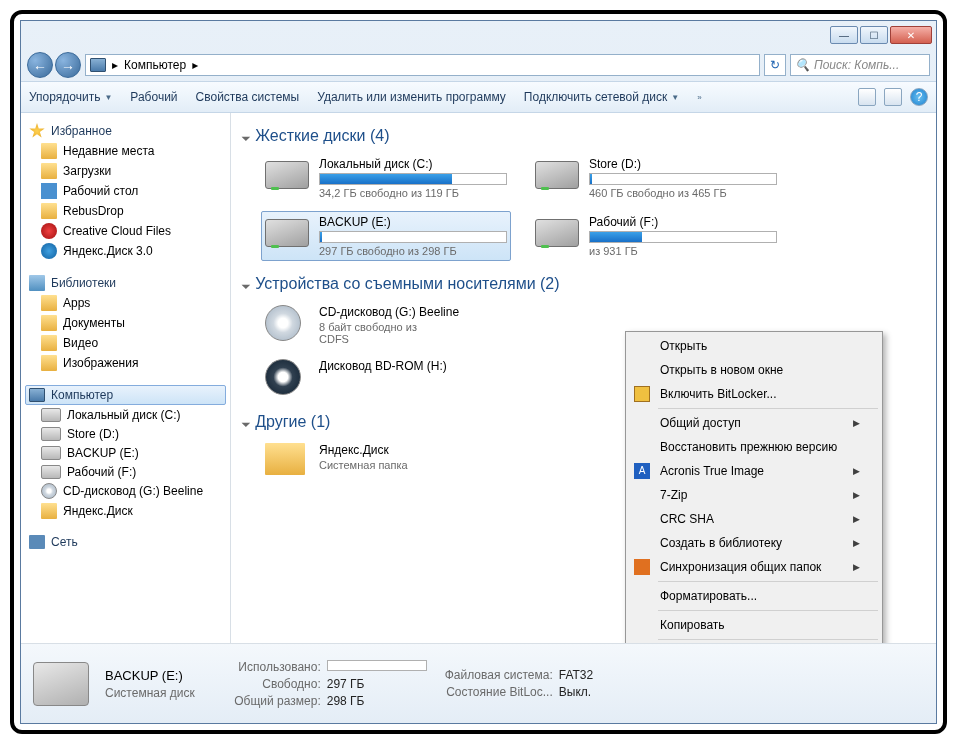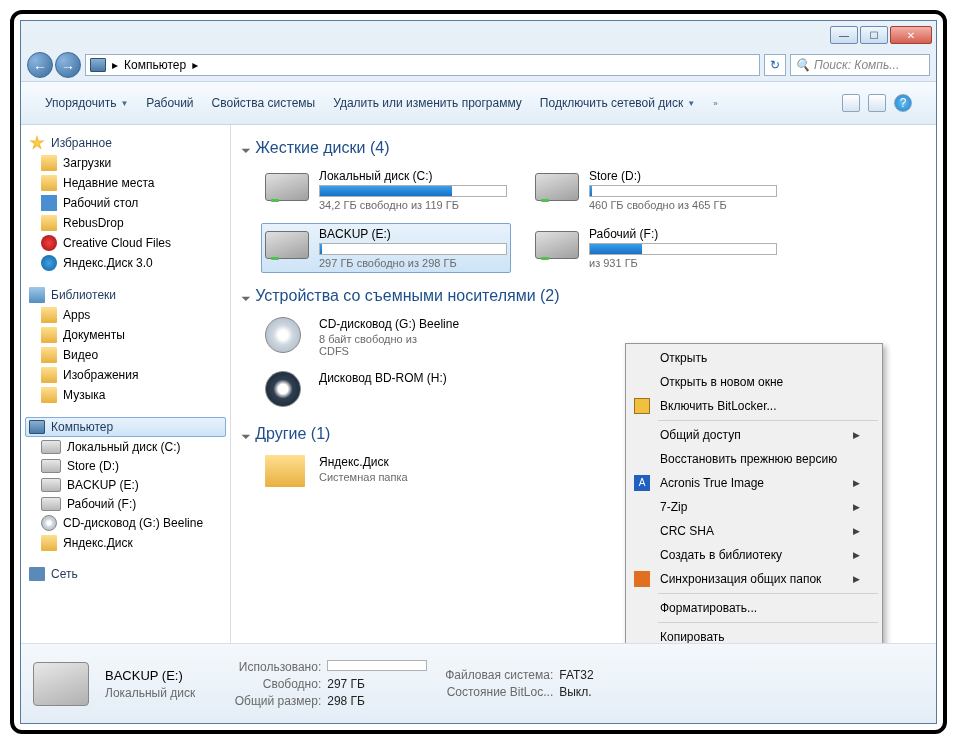--- a/index.html
+++ b/index.html
@@ -17,7 +17,7 @@
 .crumb{color:#000}
 .refresh{width:22px;height:22px;background:#fff;border:1px solid #94b0ca;display:flex;align-items:center;justify-content:center;color:#1a60b0}
 .searchbox{width:140px;height:22px;background:#fff;border:1px solid #94b0ca;display:flex;align-items:center;padding:0 4px;gap:4px;color:#888;font-style:italic}
-.toolbar{height:44px;background:linear-gradient(#f7fbff,#e2edf7);border-top:1px solid #c5d6e7;border-bottom:1px solid #c5d6e7;display:flex;align-items:center;padding:0 24px;gap:18px}
+.toolbar{height:32px;background:linear-gradient(#f7fbff,#e2edf7);border-top:1px solid #c5d6e7;border-bottom:1px solid #c5d6e7;display:flex;align-items:center;padding:0 8px;gap:18px}
 .tbtn{color:#1e395b;display:flex;align-items:center;gap:4px;cursor:default}
 .tbtn .arr{font-size:8px;color:#4a6a88}
 .tool-r{margin-left:auto;display:flex;gap:8px;align-items:center}

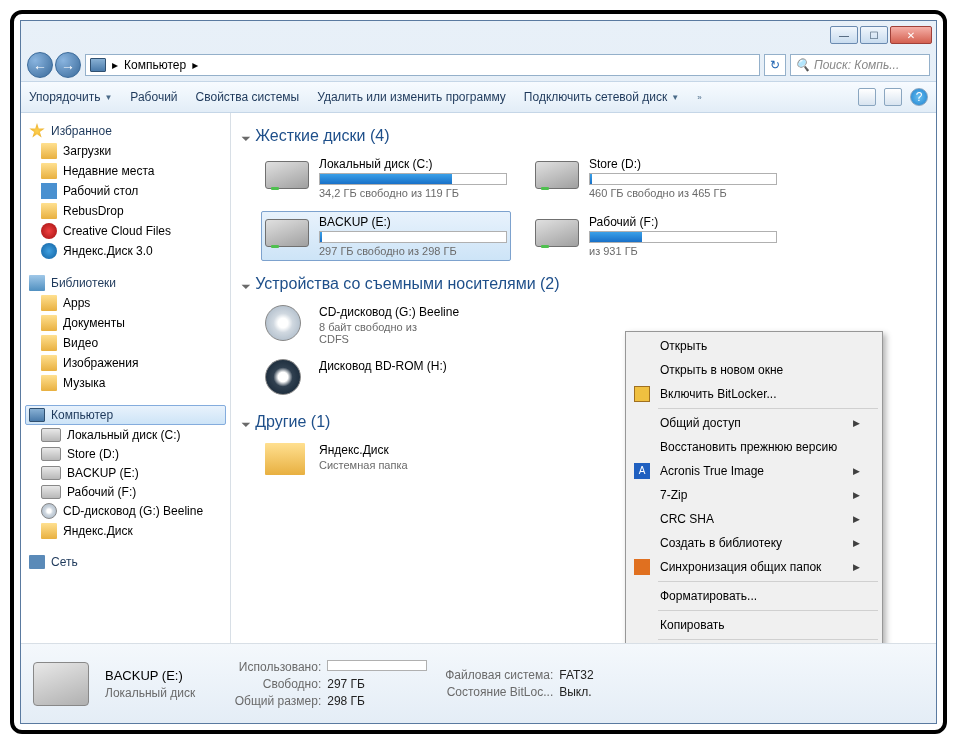--- a/index.html
+++ b/index.html
@@ -124,11 +124,11 @@
             </div>
       <div class="sitem">
               <div class="ficon folder"></div>
+              <span>Недавние места</span>
+            </div>
+      <div class="sitem">
+              <div class="ficon folder"></div>
               <span>Загрузки</span>
-            </div>
-      <div class="sitem">
-              <div class="ficon folder"></div>
-              <span>Недавние места</span>
             </div>
       <div class="sitem">
               <div class="ficon" style="background:#4a90d0"></div>

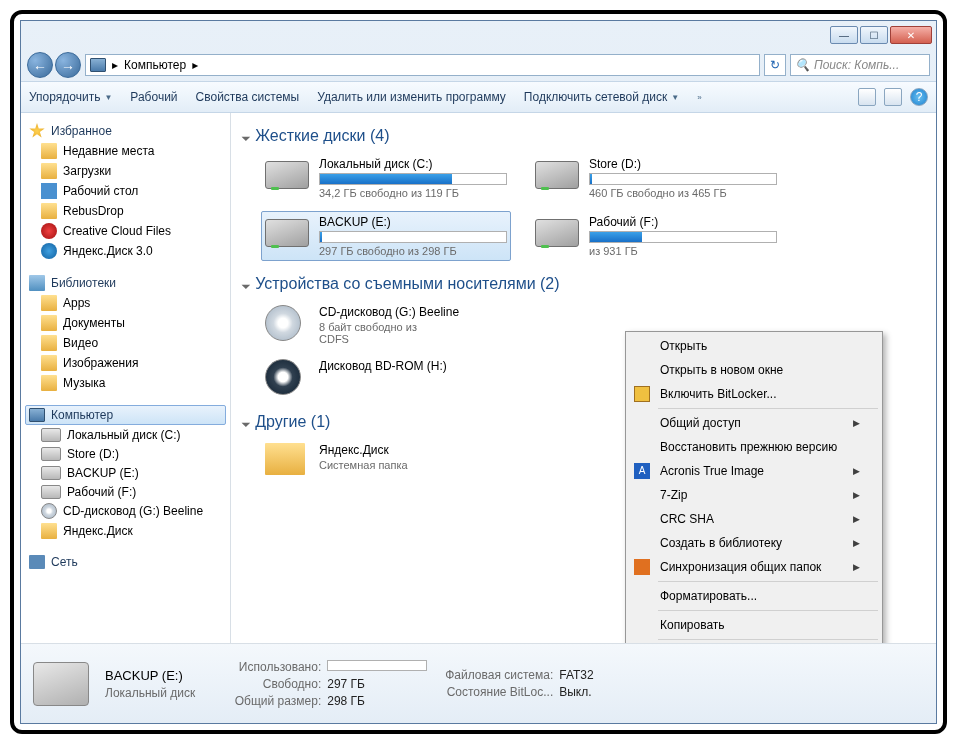--- a/index.html
+++ b/index.html
@@ -168,10 +168,6 @@
               <div class="ficon folder"></div>
               <span>Изображения</span>
             </div>
-      <div class="sitem">
-              <div class="ficon folder"></div>
-              <span>Музыка</span>
-            </div>
     </div>
     <div class="sgroup">
       <div class="sitem head sel">

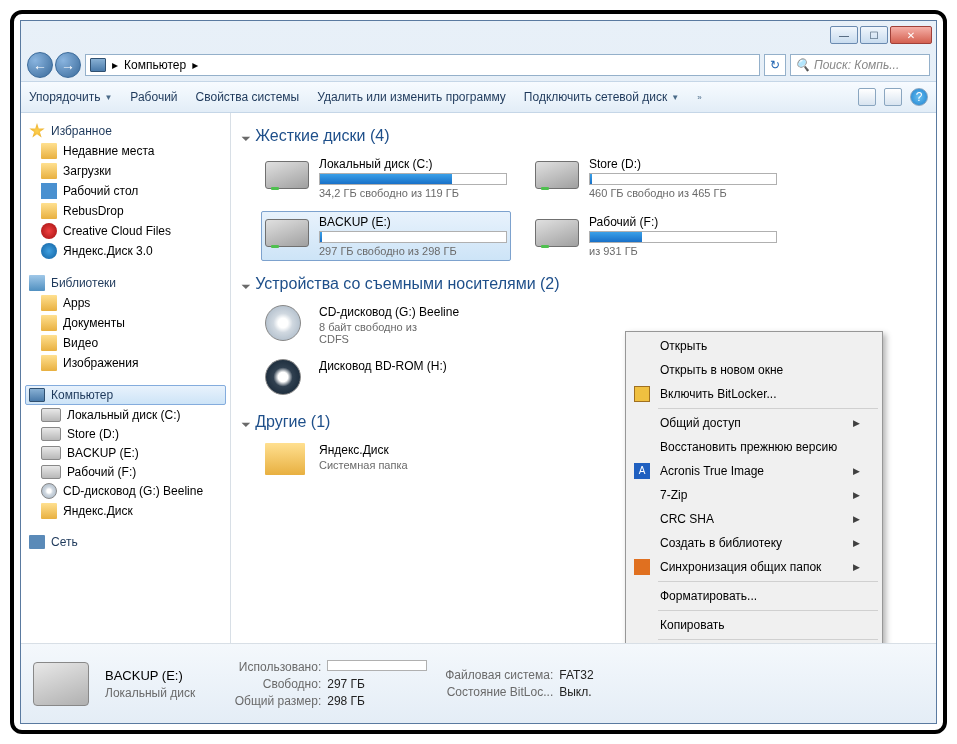--- a/index.html
+++ b/index.html
@@ -345,7 +345,7 @@
   <div class="bigdisk"></div>
   <div class="dcol">
     <div style="font-size:13px">BACKUP (E:)</div>
-    <div style="color:#6a6a6a">Локальный диск</div>
+    <div style="color:#6a6a6a">Системная диск</div>
   </div>
   <div class="dcol">
     <div class="drow">

